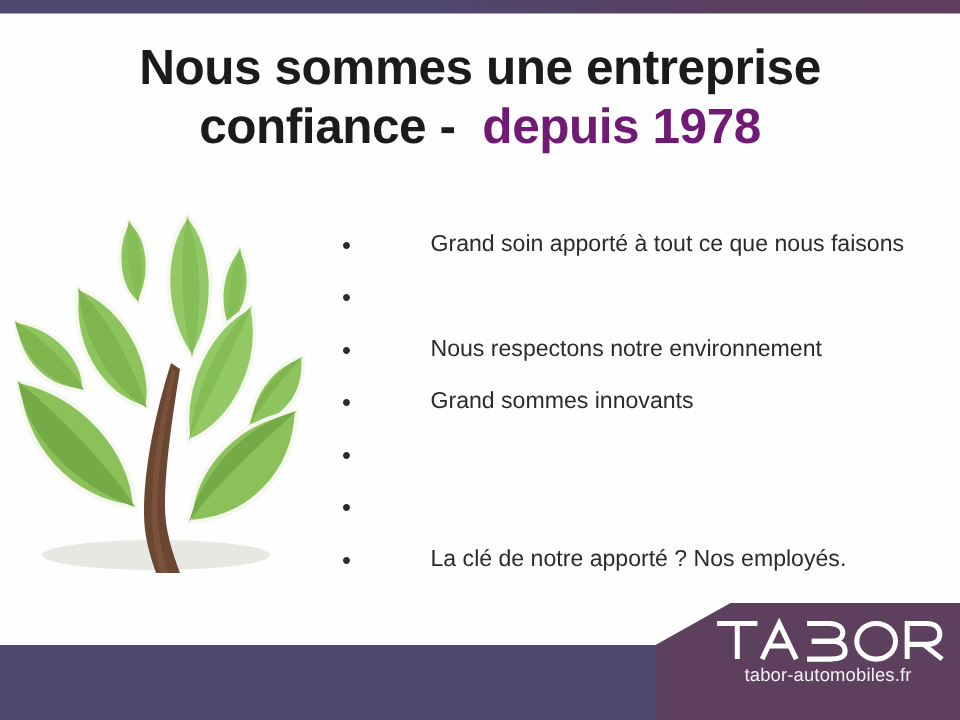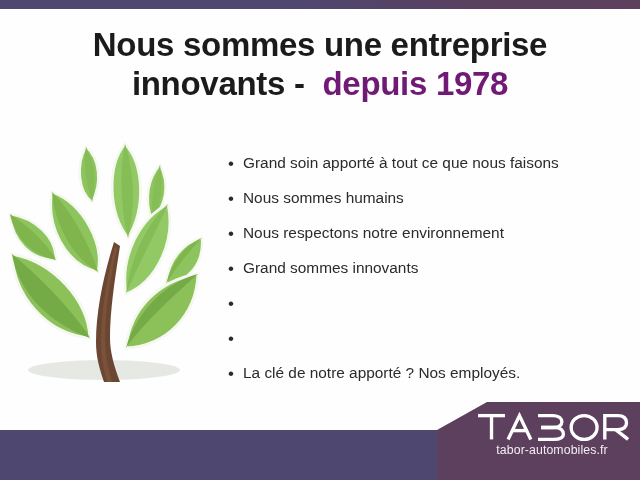--- a/index.html
+++ b/index.html
@@ -138,7 +138,7 @@
 
   <div id="heading">
     <span class="hline">Nous sommes une entreprise</span>
-    <span class="hline"><span>innovants - </span><span class="sp"></span><span class="accent">depuis 1978</span></span>
+    <span class="hline"><span>confiance - </span><span class="sp"></span><span class="accent">depuis 1978</span></span>
   </div>
 
   <div id="tree-illustration">

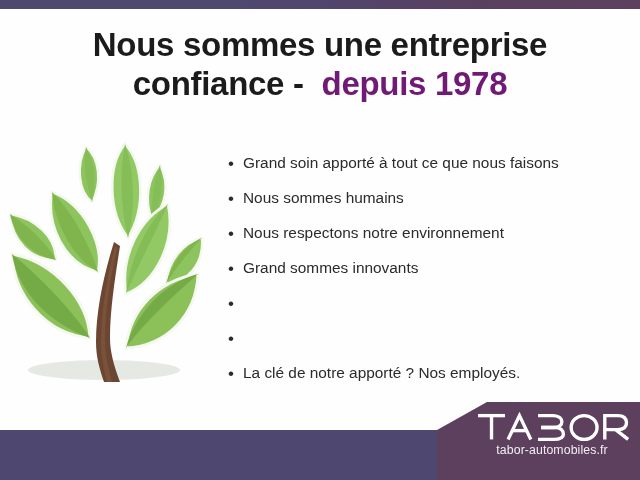--- a/index.html
+++ b/index.html
@@ -89,6 +89,7 @@
     line-height: 22px;
     color: #2b2b2b;
     white-space: nowrap;
+    margin-left: 44px;
   }
 
   

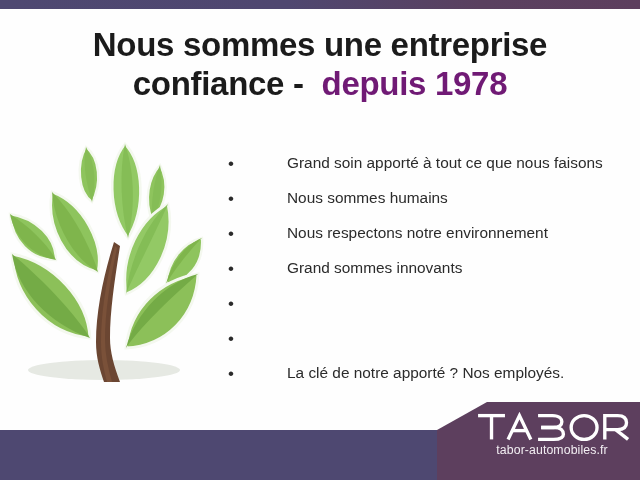--- a/index.html
+++ b/index.html
@@ -203,7 +203,6 @@
     </div>
     <div class="bullet-row">
       <span class="bullet-dot">•</span>
-      <span class="bullet-text">Nous sommes humains</span>
     </div>
     <div class="bullet-row">
       <span class="bullet-dot">•</span>

